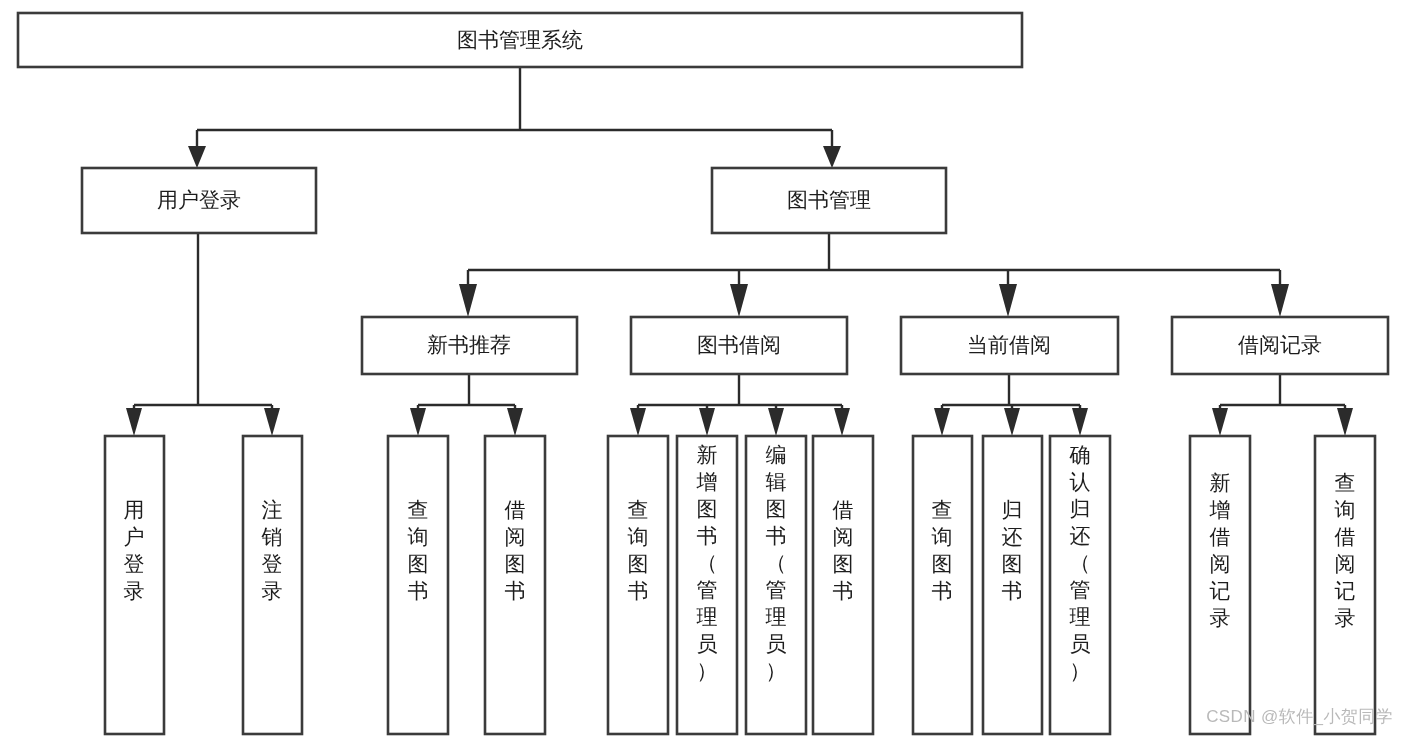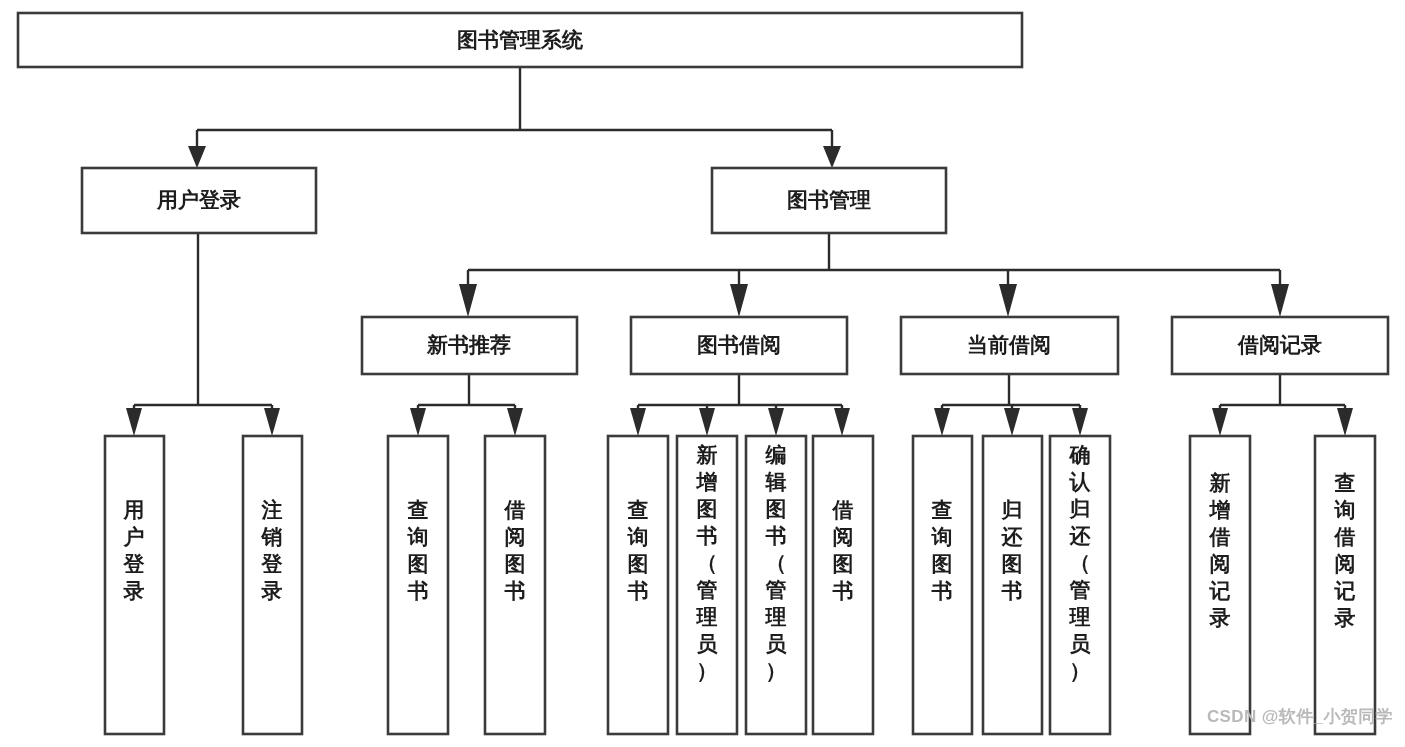--- a/index.html
+++ b/index.html
@@ -19,7 +19,6 @@
     position: relative;
     width: 1405px;
     height: 733px;
-    font-weight: bold;
   }
   svg.flow {
     position: absolute;

